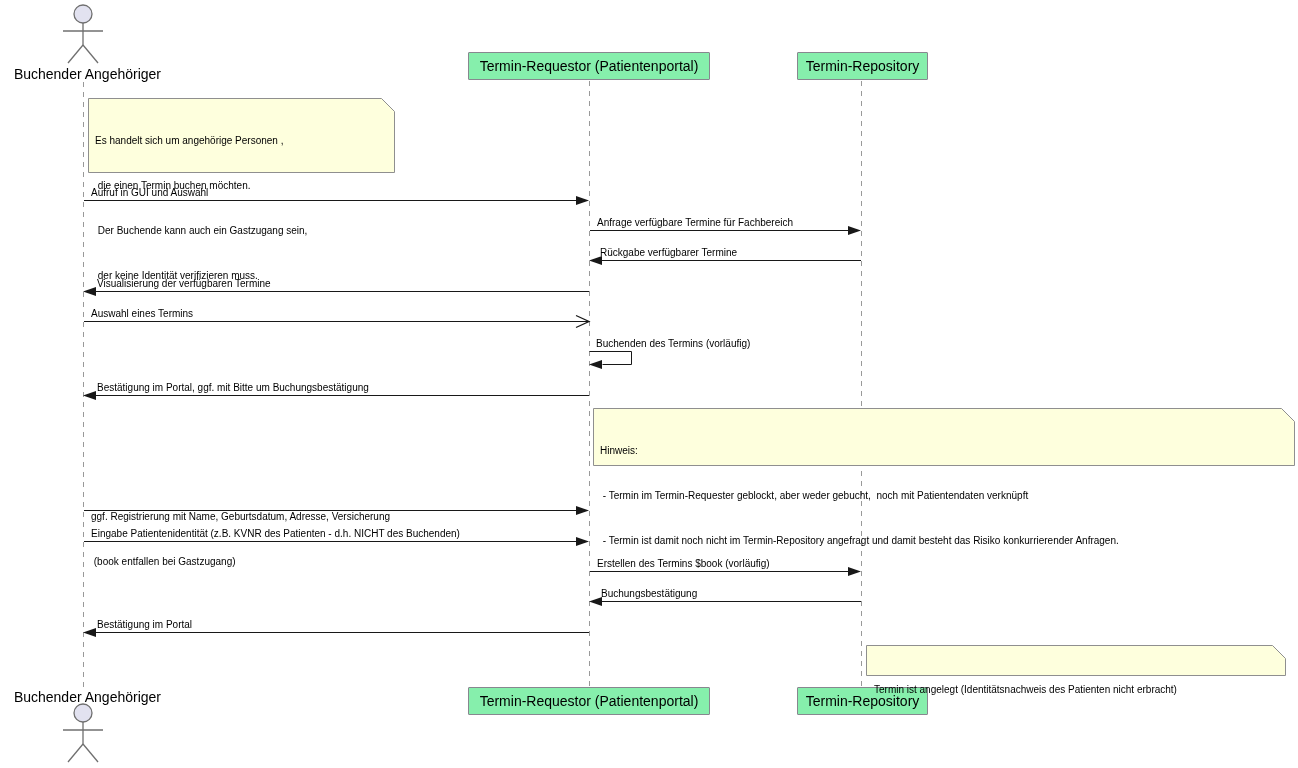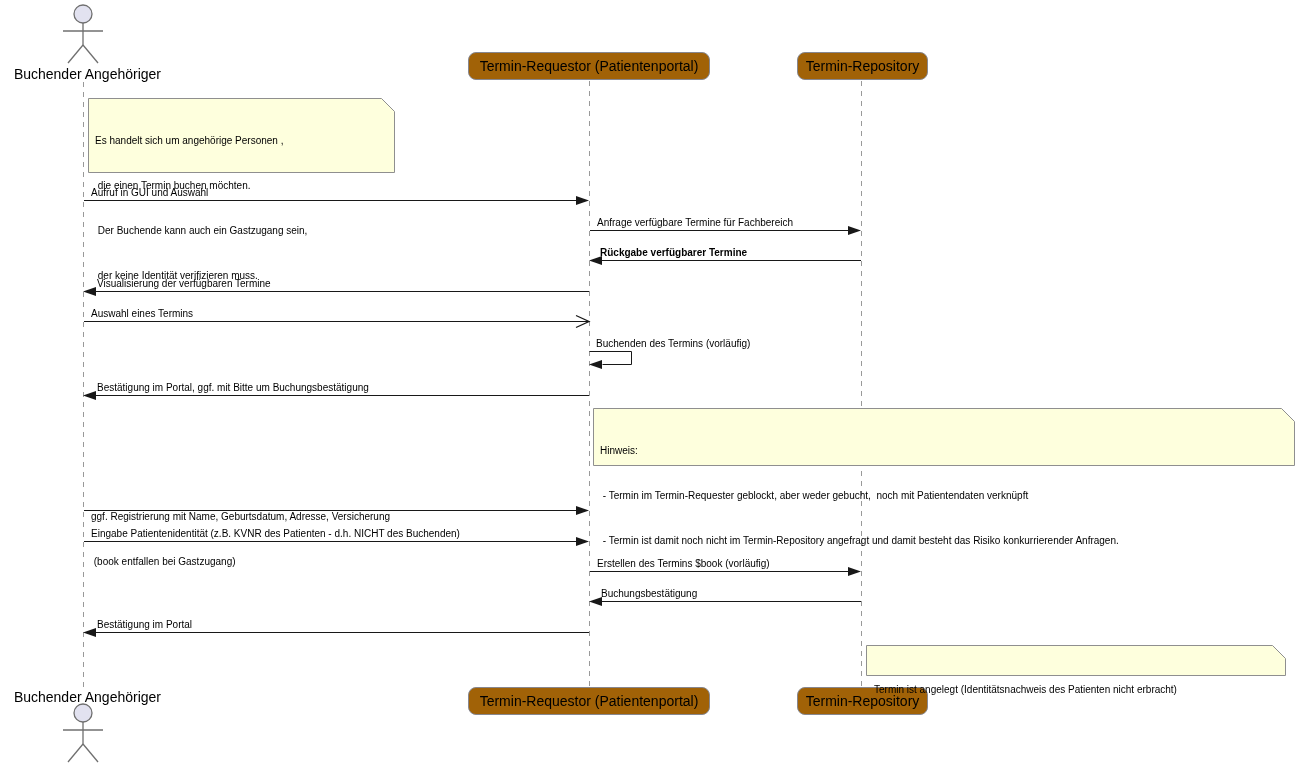--- a/index.html
+++ b/index.html
@@ -11,7 +11,7 @@
   #overlay { position:absolute; left:0; top:0; z-index:1; }
   .pbox {
     position:absolute; z-index:2; box-sizing:border-box;
-    background:#a16207; border:1.5px solid #87878F; border-radius:8px;
+    background:#86efac; border:1.5px solid #87878F; border-radius:1px;
     display:flex; align-items:center; justify-content:center;
     font-size:14px; white-space:nowrap;
   }

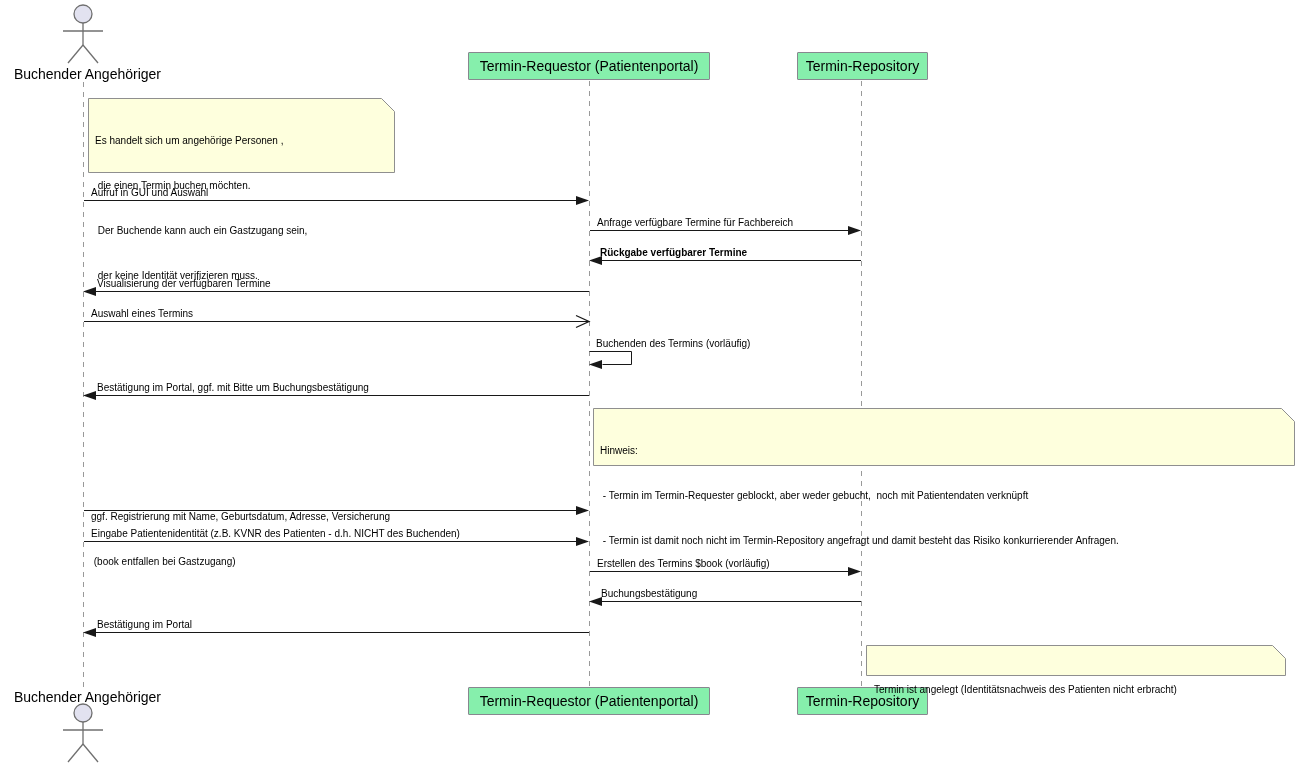--- a/index.html
+++ b/index.html
@@ -126,7 +126,7 @@
 
   <div class="msg" style="left:91px;  top:185px;">Aufruf in GUI und Auswahl</div>
   <div class="msg" style="left:597px; top:215px;">Anfrage verfügbare Termine für Fachbereich</div>
-  <div class="msg" style="left:600px; top:245px;font-weight:bold;">Rückgabe verfügbarer Termine</div>
+  <div class="msg" style="left:600px; top:245px;">Rückgabe verfügbarer Termine</div>
   <div class="msg" style="left:97px;  top:276px;">Visualisierung der verfügbaren Termine</div>
   <div class="msg" style="left:91px;  top:306px;">Auswahl eines Termins</div>
   <div class="msg" style="left:596px; top:336px;">Buchenden des Termins (vorläufig)</div>

